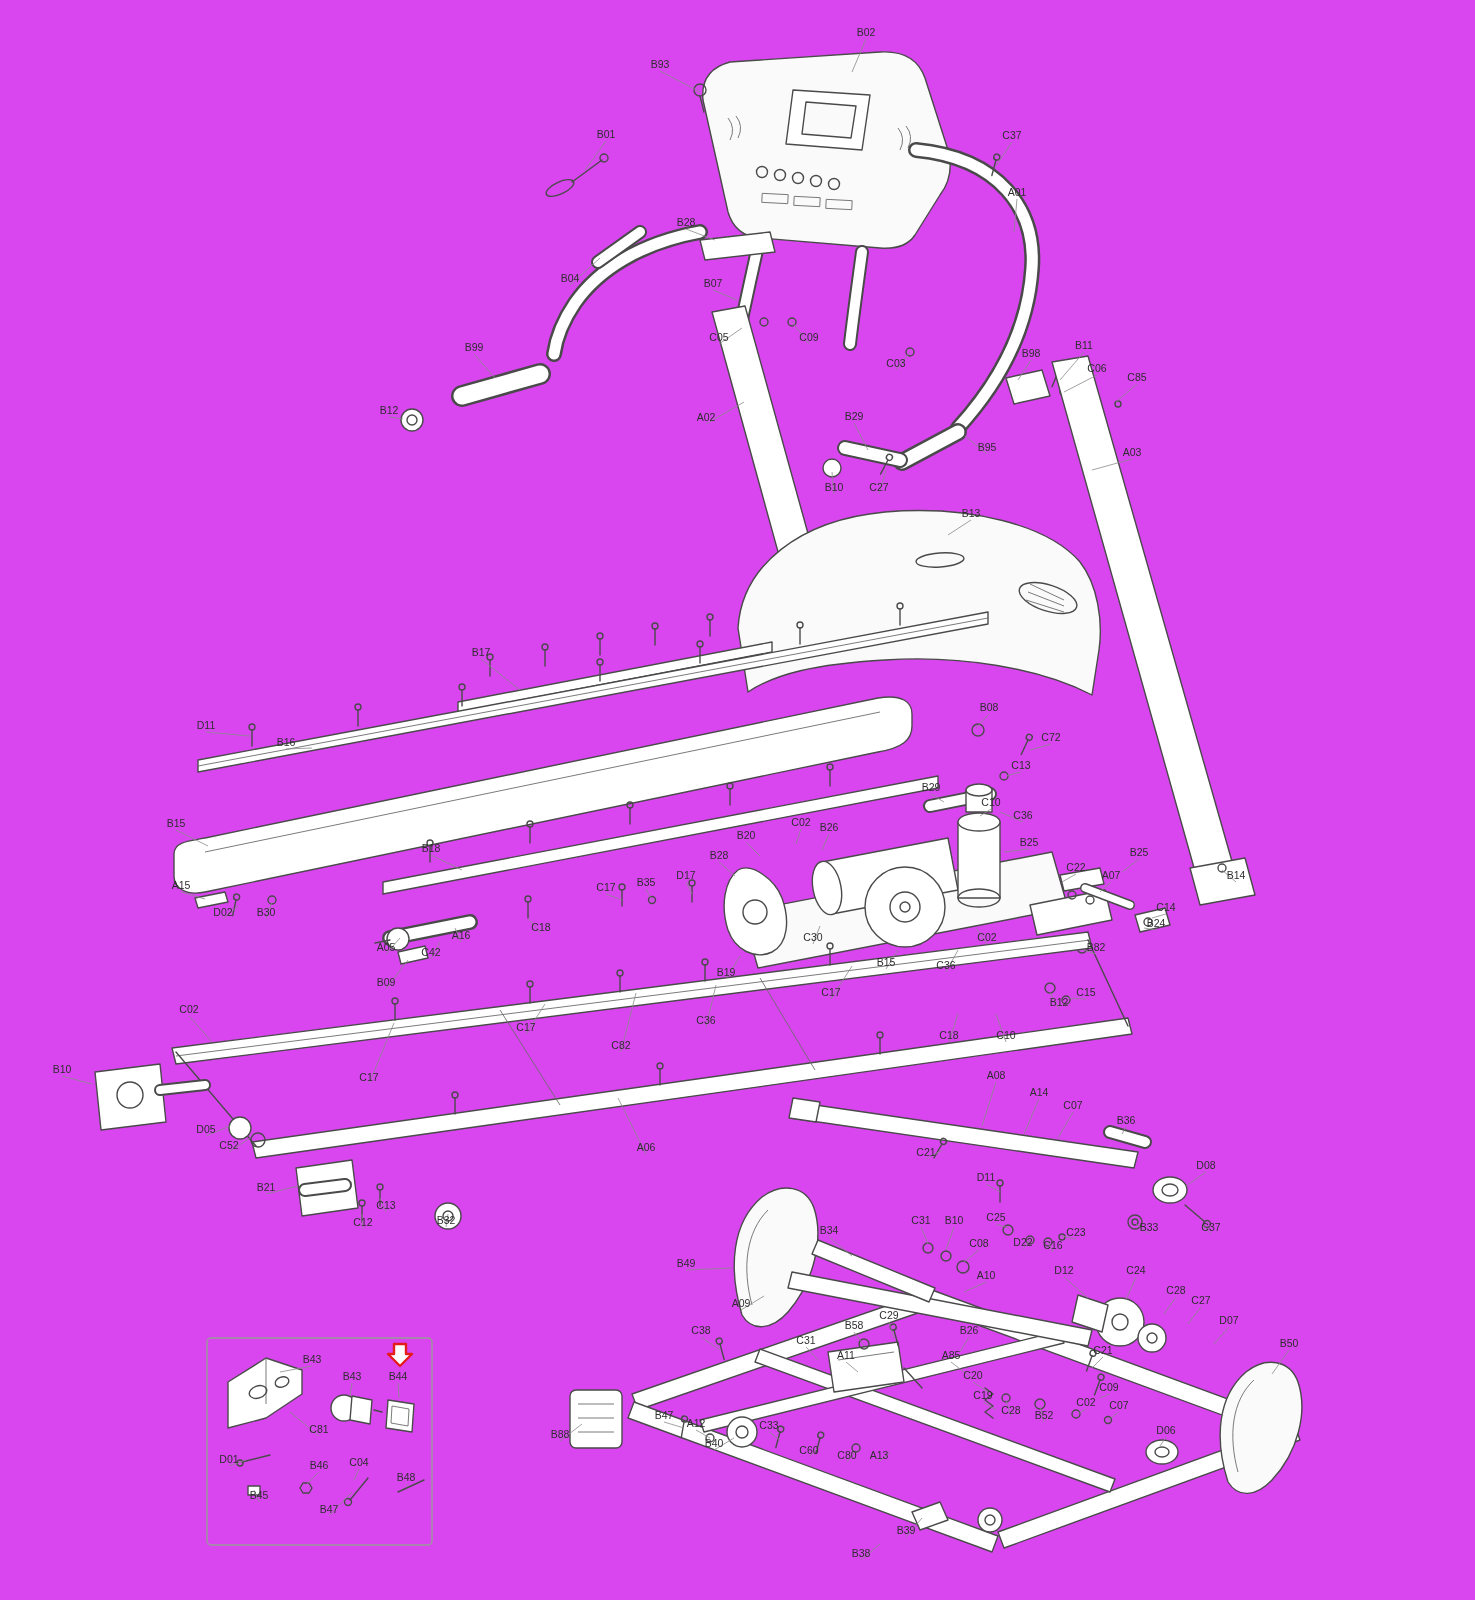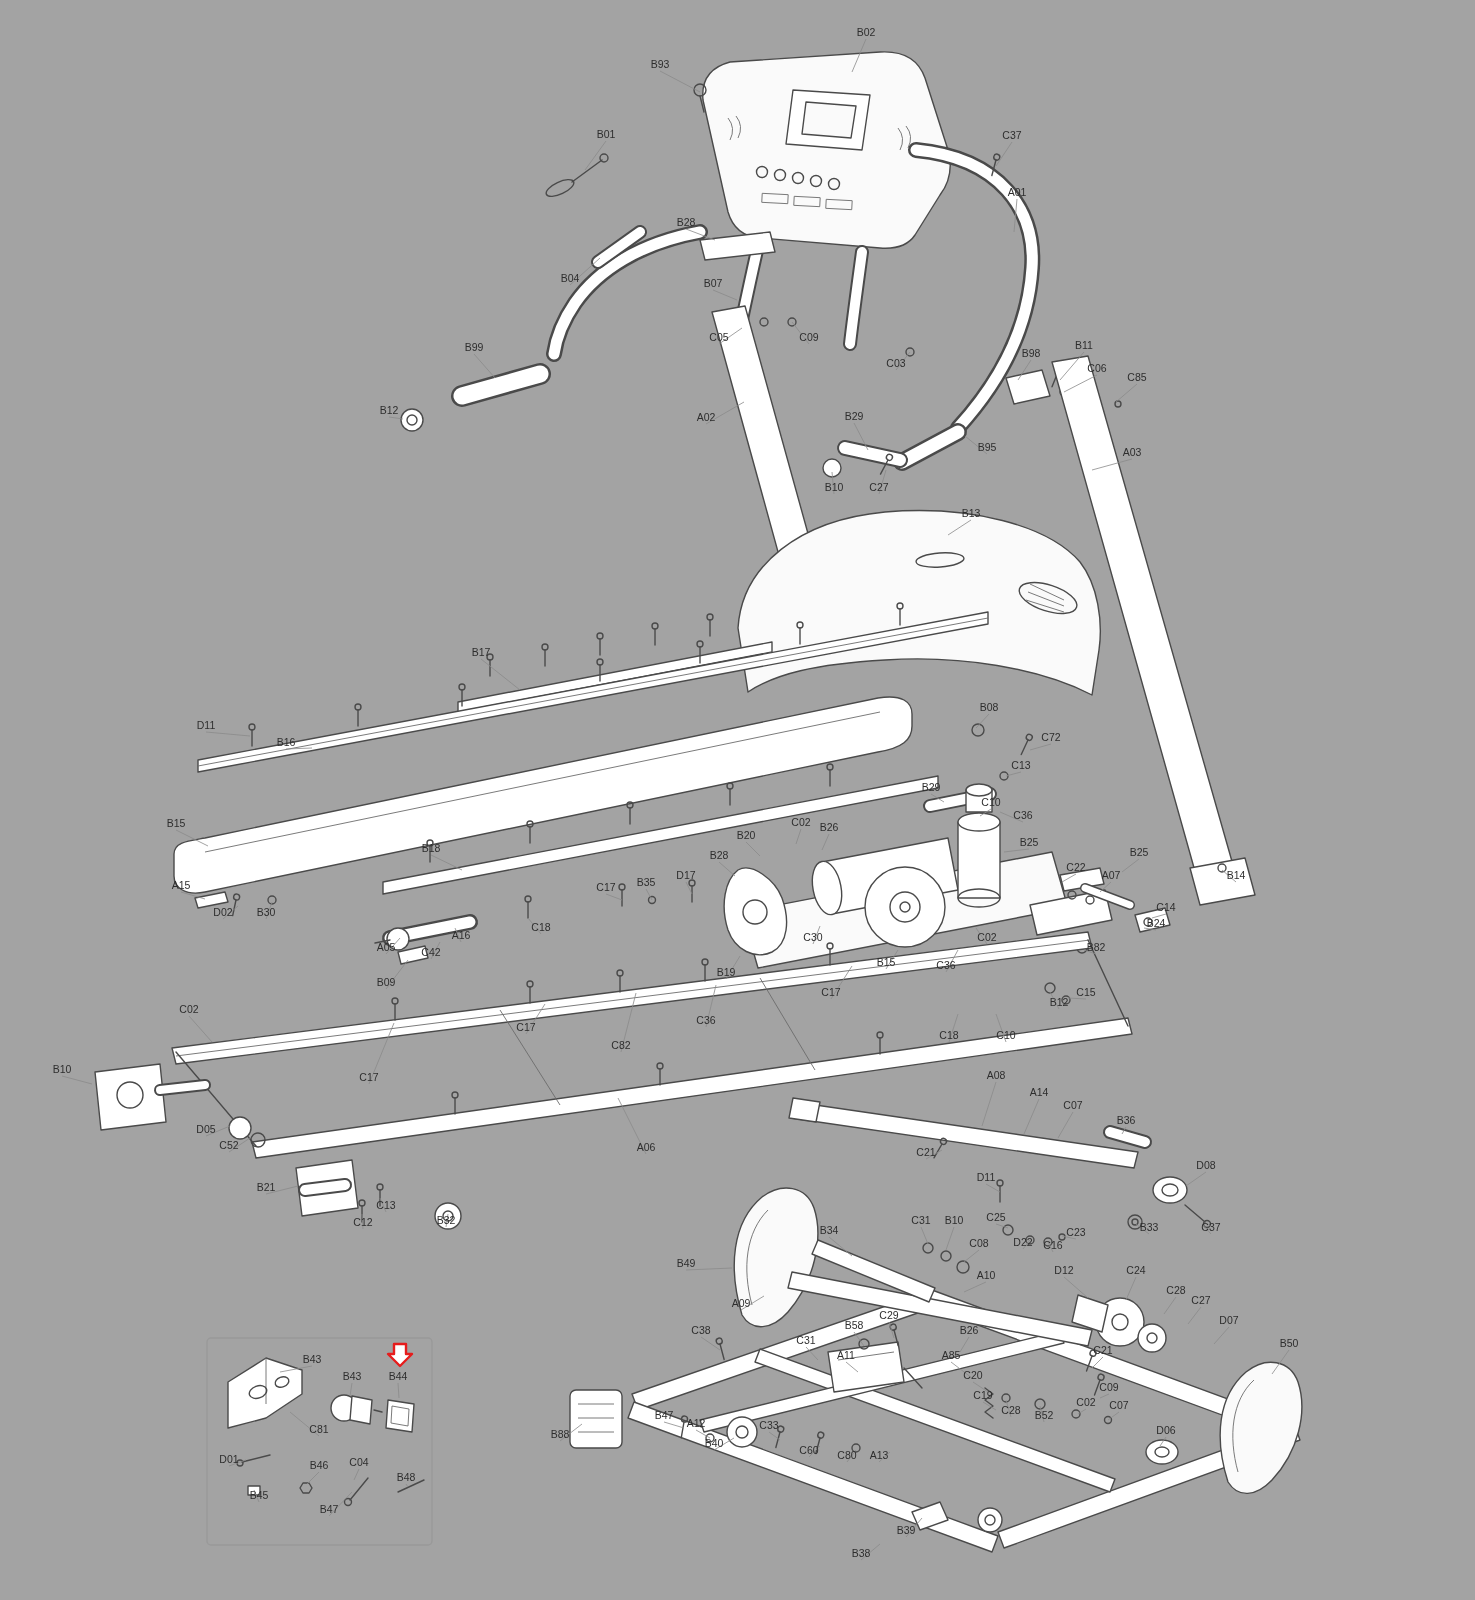--- a/index.html
+++ b/index.html
@@ -3,7 +3,7 @@
 <meta charset="utf-8">
 <style>
   html,body{margin:0;padding:0;background:#ffffff;}
-  .canvas{position:relative;width:1475px;height:1600px;background:#a3a3a3;overflow:hidden;
+  .canvas{position:relative;width:1475px;height:1600px;background:#d946ef;overflow:hidden;
           font-family:"Liberation Sans",sans-serif;}
   svg .ln   {stroke:#4a4a4a;stroke-width:1.4;fill:none;stroke-linejoin:round;stroke-linecap:round;}
   svg .fillw{stroke:#4a4a4a;stroke-width:1.4;fill:#ffffff;stroke-linejoin:round;}

